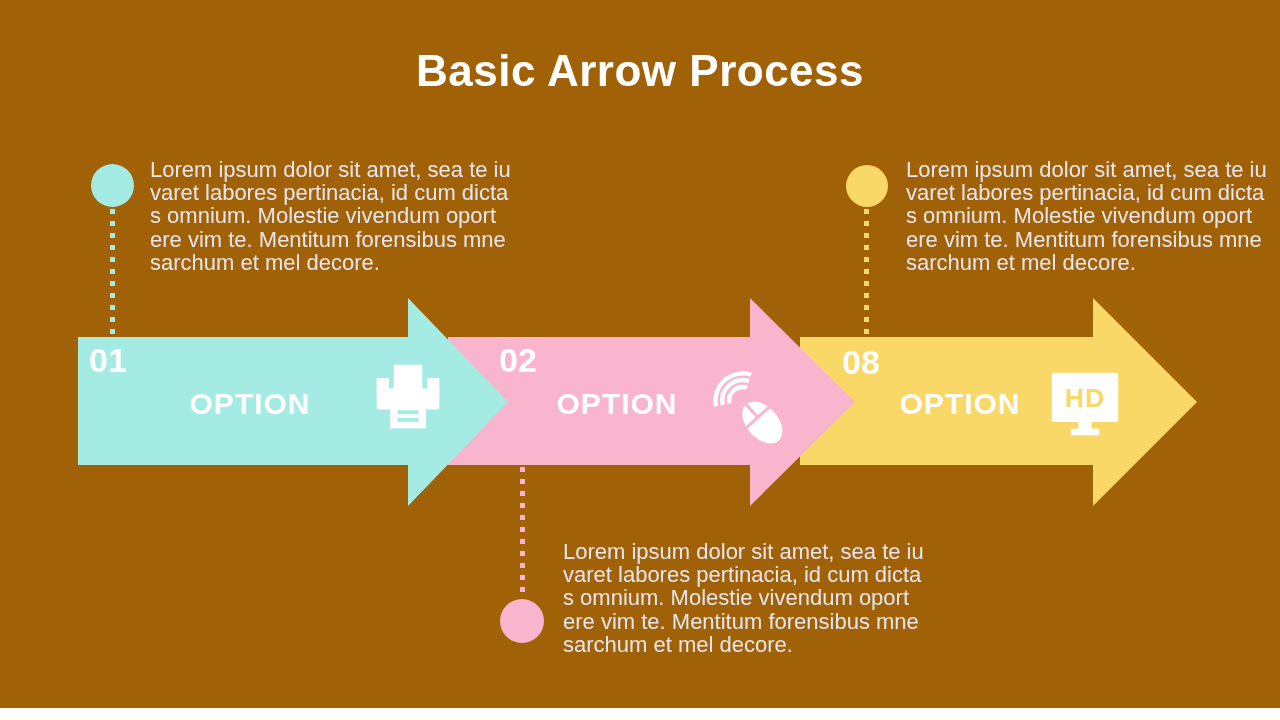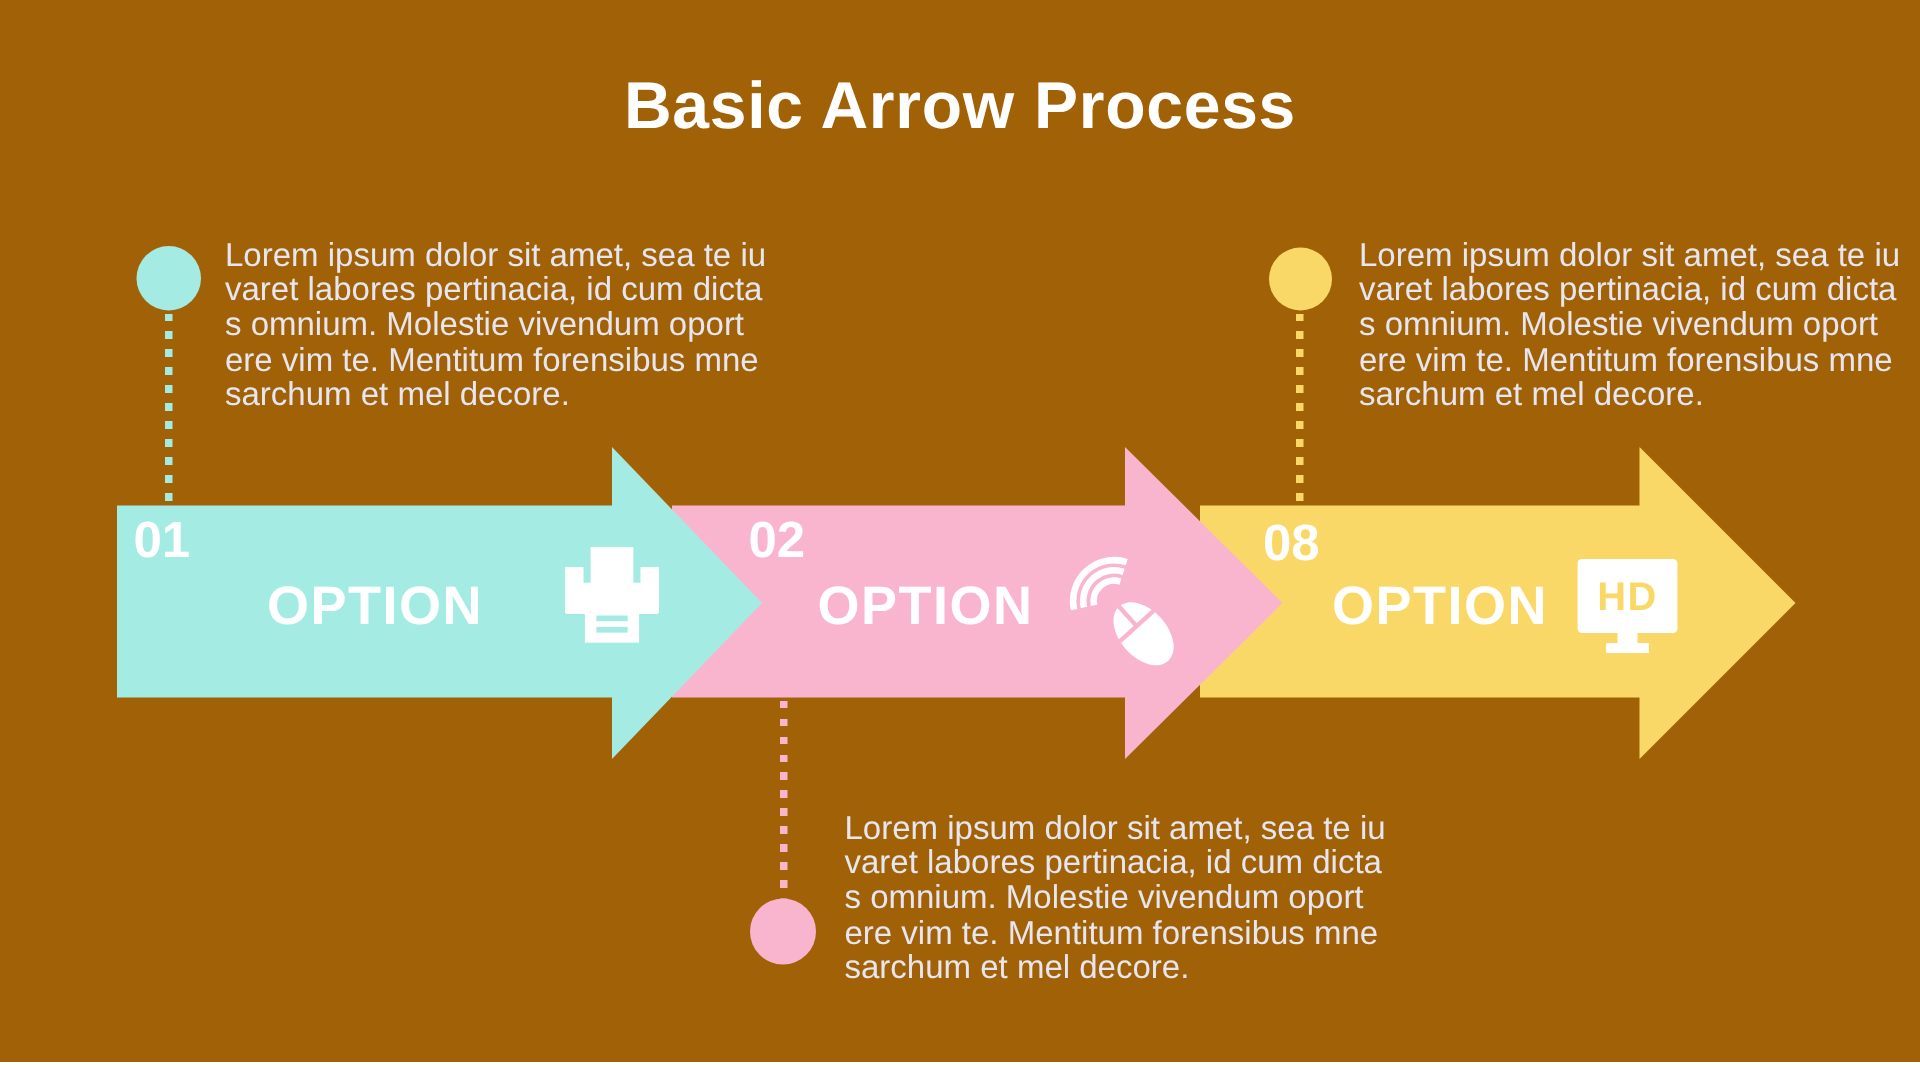--- a/index.html
+++ b/index.html
@@ -46,7 +46,7 @@
     position:absolute;
     transform:translate(-50%,-50%);
     color:#FFFFFF;
-    font-size:36px;
+    font-size:30px;
     font-weight:bold;
     letter-spacing:1px;
   }

